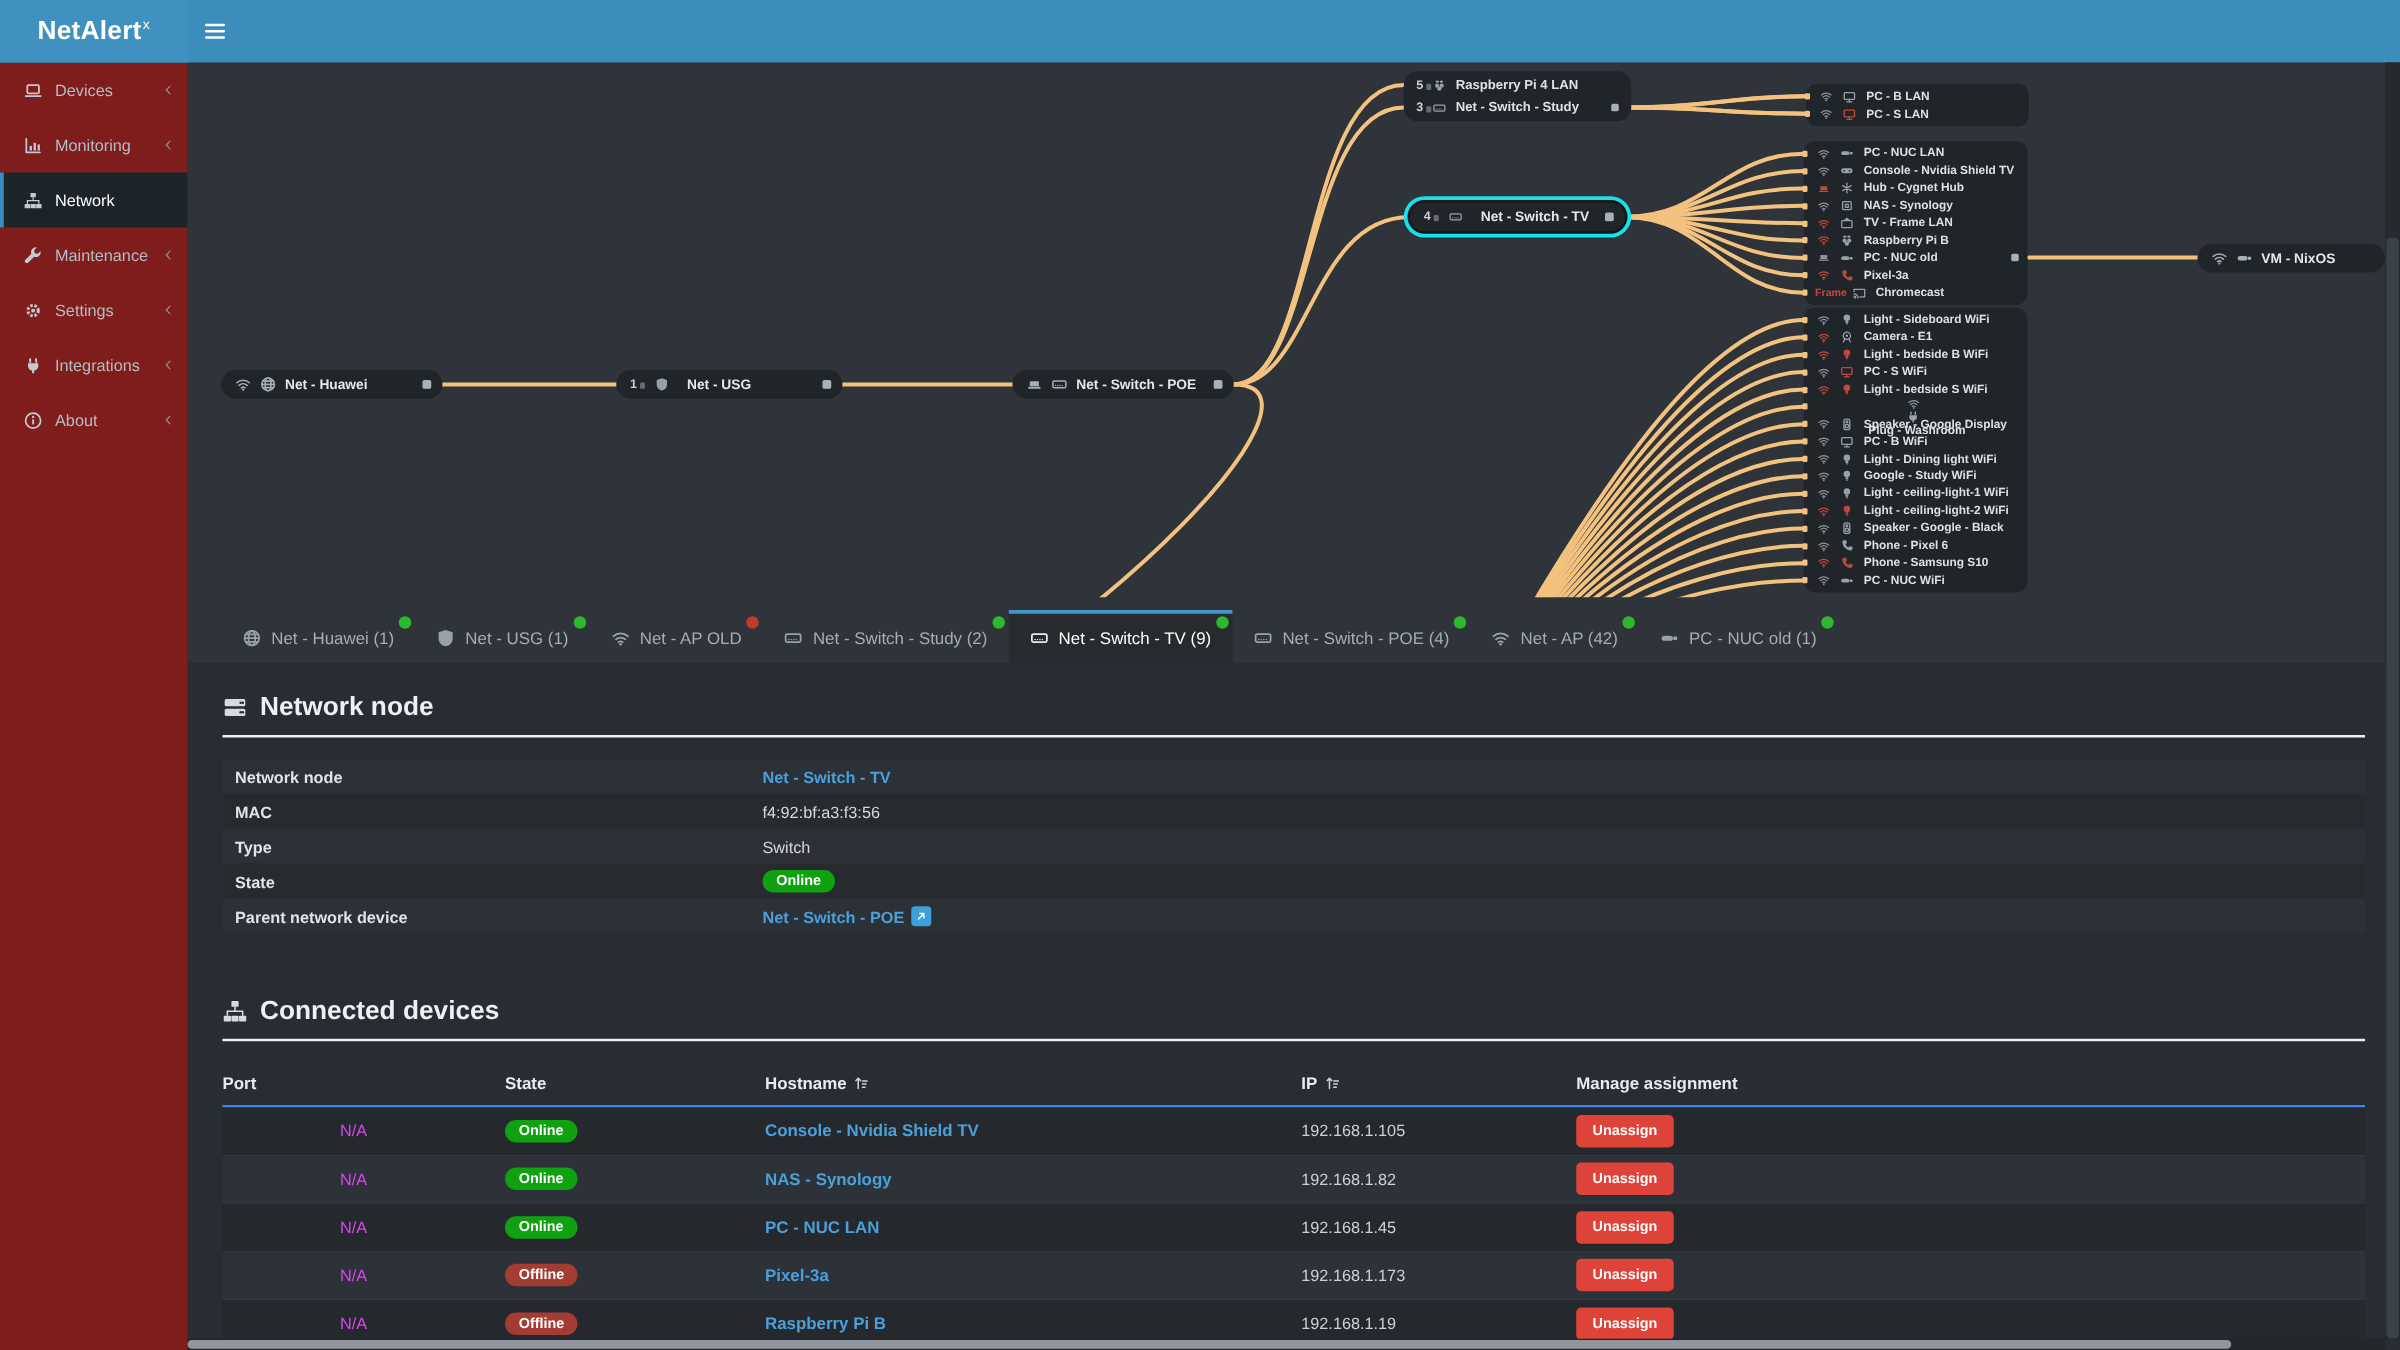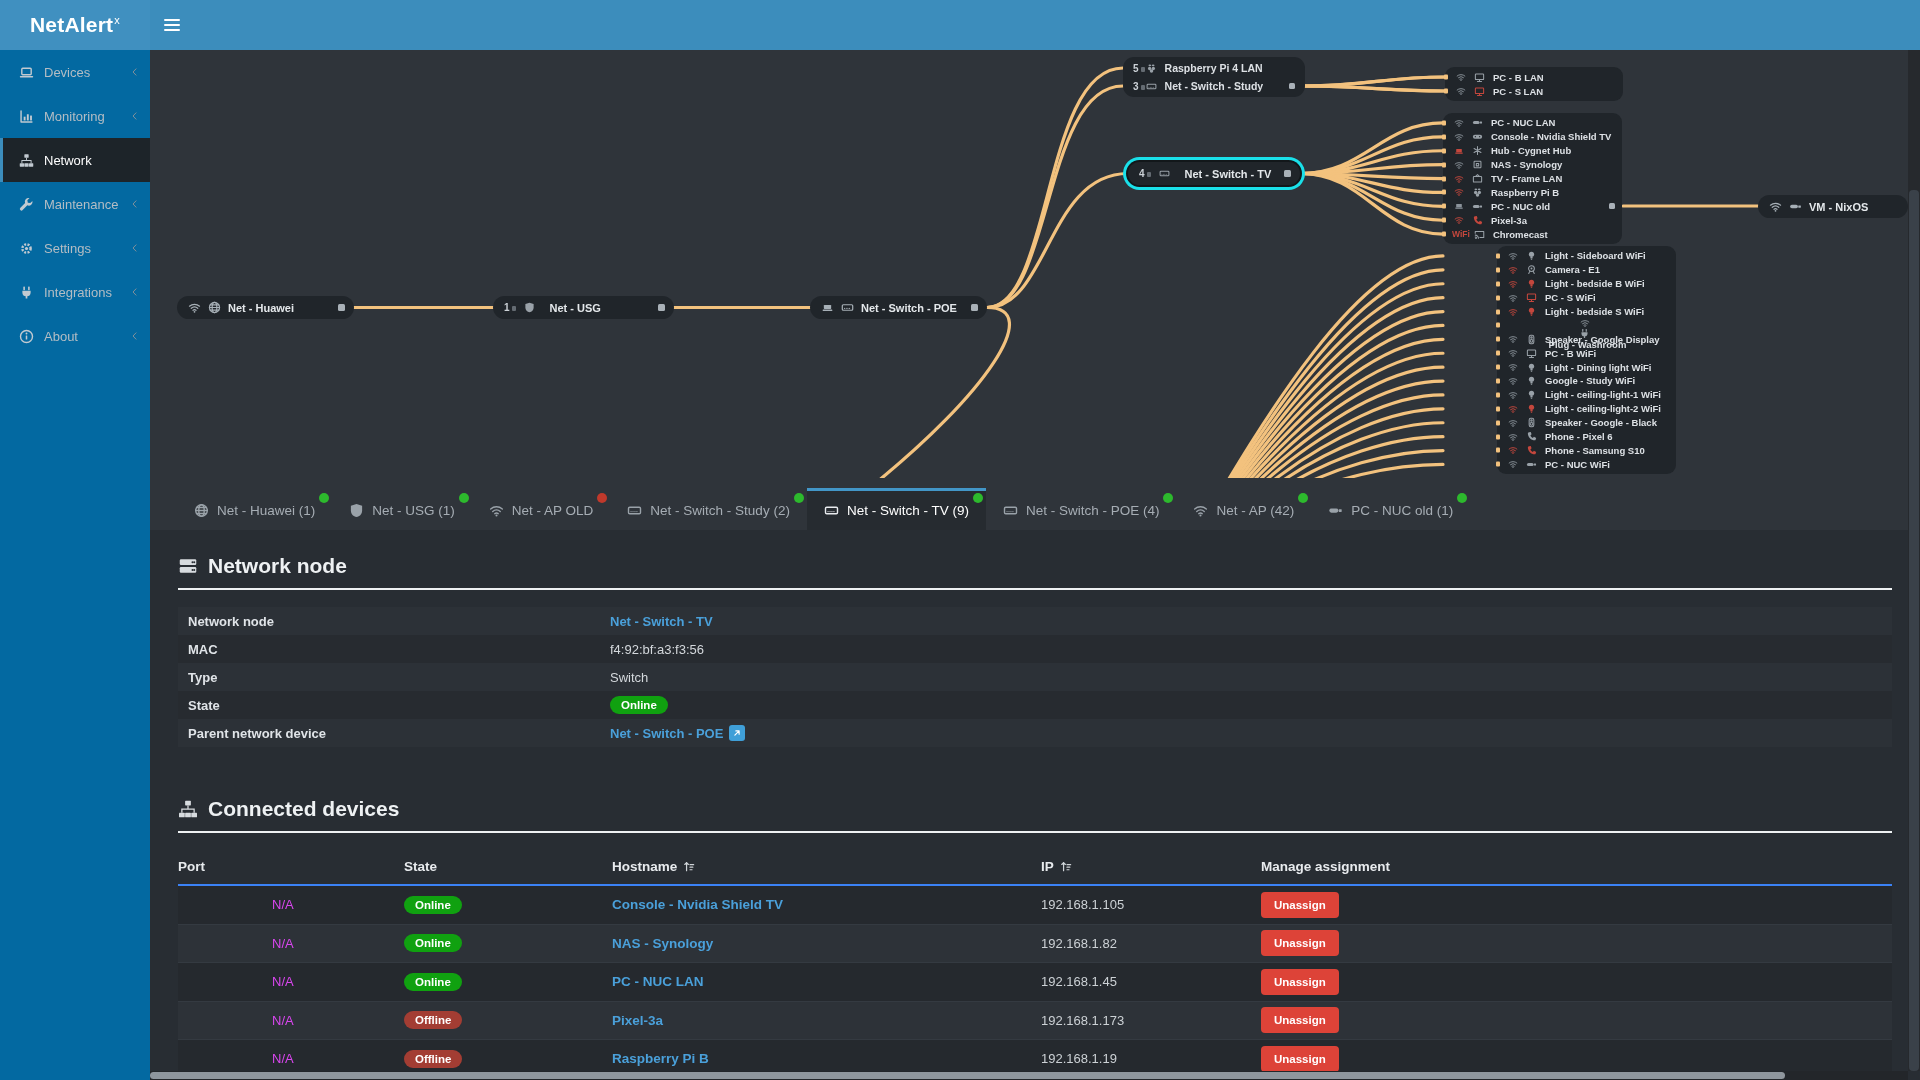--- a/index.html
+++ b/index.html
@@ -23,7 +23,7 @@
   .avatar svg { width:20px; height:20px; }
 
   
-  .sidebar { position:absolute; left:0; top:50px; bottom:0; width:150px; background:#0369a1; z-index:30; }
+  .sidebar { position:absolute; left:0; top:50px; bottom:0; width:150px; background:#7f1d1d; z-index:30; }
   .sitem { height:44px; display:flex; align-items:center; padding:0 10px 0 15px; color:#b4bdc4; font-size:13px; cursor:pointer; border-left:3px solid transparent; }
   .sitem .sic { width:17px; height:17px; display:flex; align-items:center; justify-content:center; color:#c2cad1; }
   .sitem .sic svg { width:15px; height:15px; }

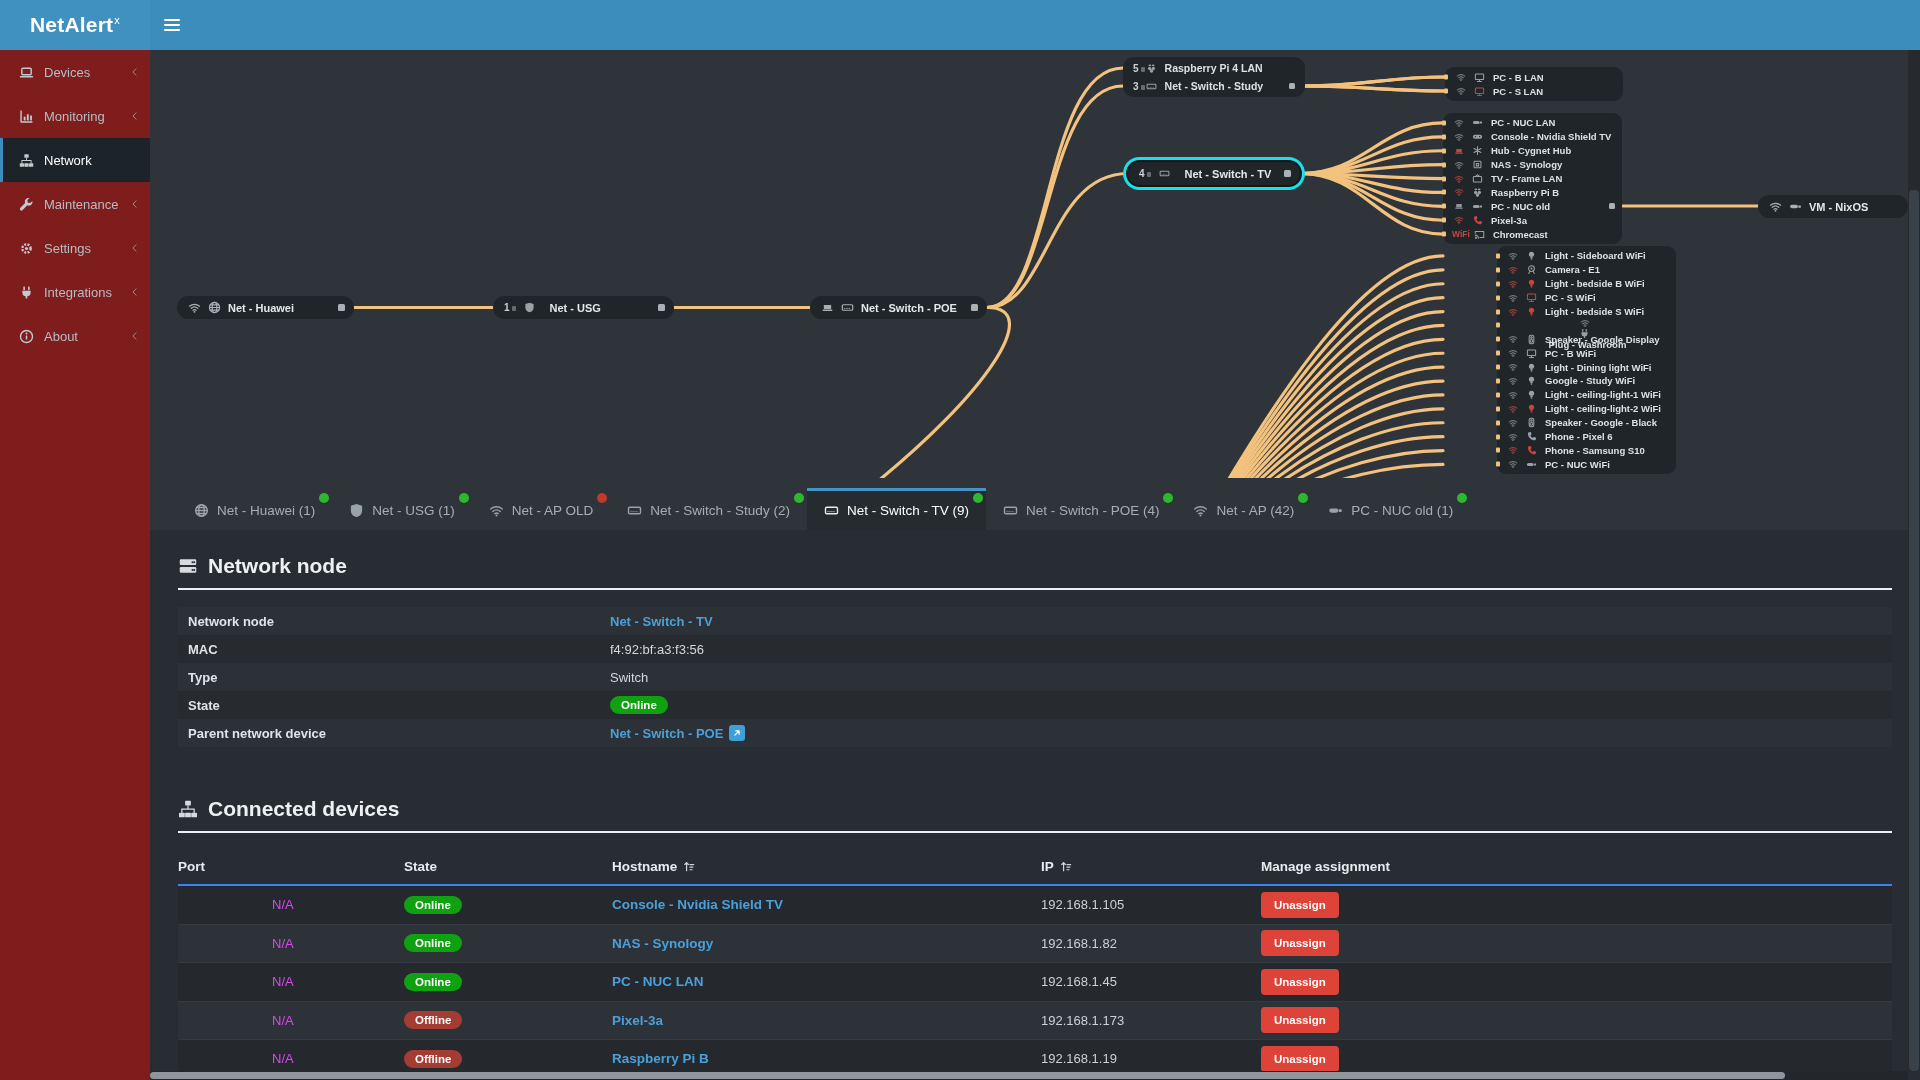--- a/index.html
+++ b/index.html
@@ -555,7 +555,7 @@
       </div>
       <div class="trow" style="height: 13.9px;">
         <span class="stub"></span>
-        <span class="nonetxt">WiFi</span>
+        <span class="nonetxt">Frame</span>
         <span class="di">
           <svg viewBox="0 0 16 16" fill="none" stroke="currentColor" stroke-width="1.5" stroke-linecap="round" stroke-linejoin="round">
             <path d="M1.8 6V3.6h12.4v8.8H8.6"></path>

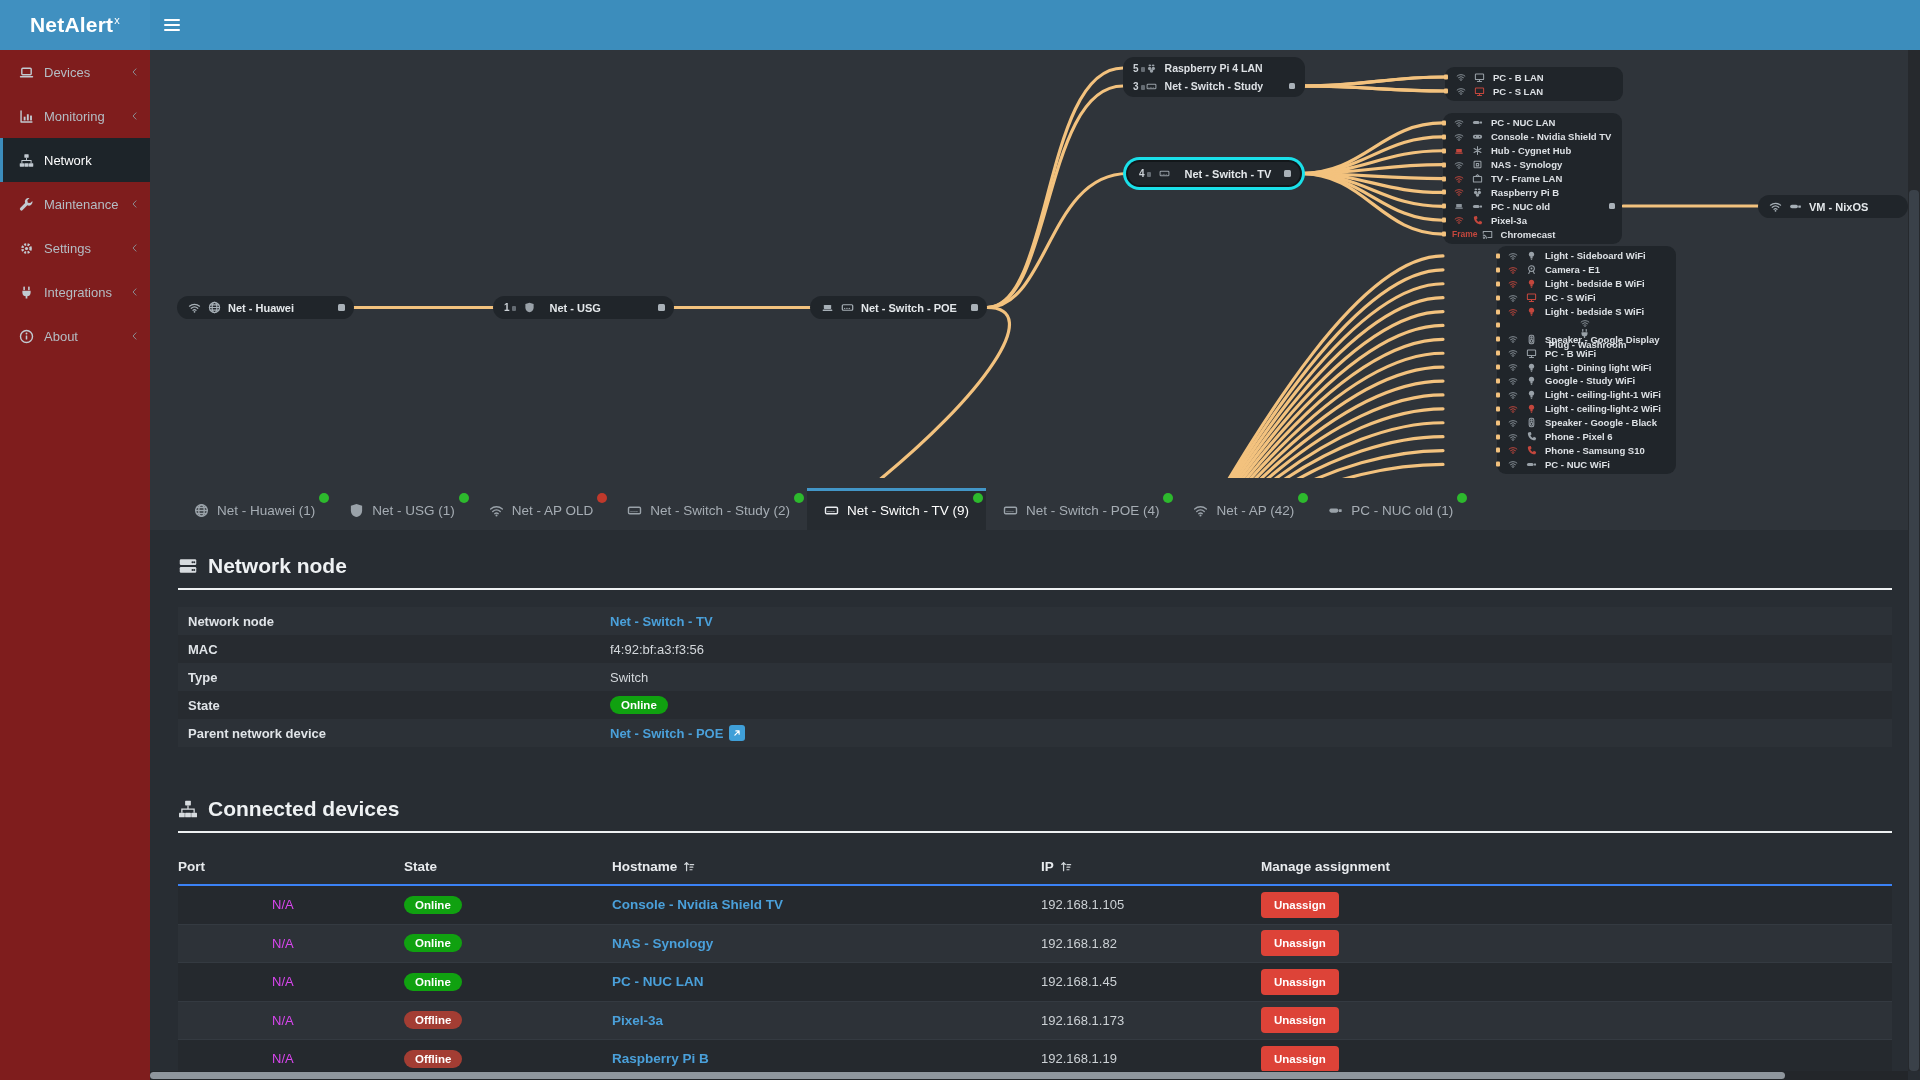--- a/index.html
+++ b/index.html
@@ -567,7 +567,7 @@
         <span>Chromecast</span>
       </div>
     </div>
-    <div class="tgroup" style="left: 1347px; top: 196px; width: 179px;">
+    <div class="tgroup" style="left: 1293px; top: 196px; width: 179px;">
       <div class="trow" style="height: 13.9px;">
         <span class="stub"></span>
         <span class="ci">

